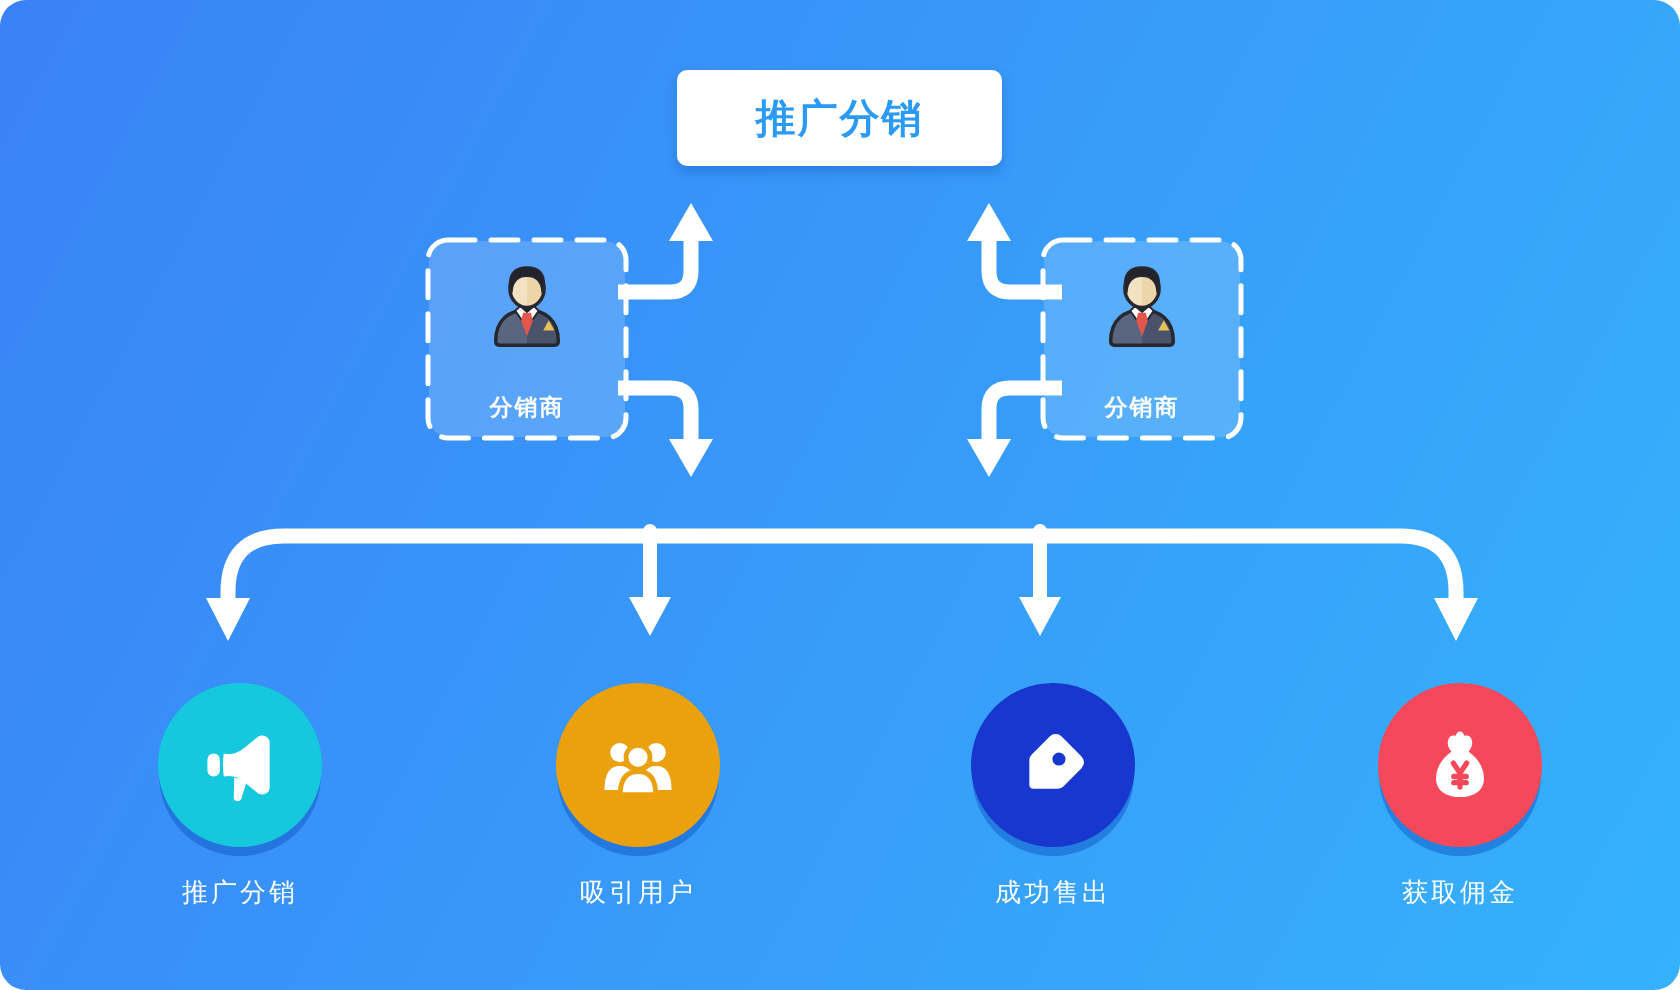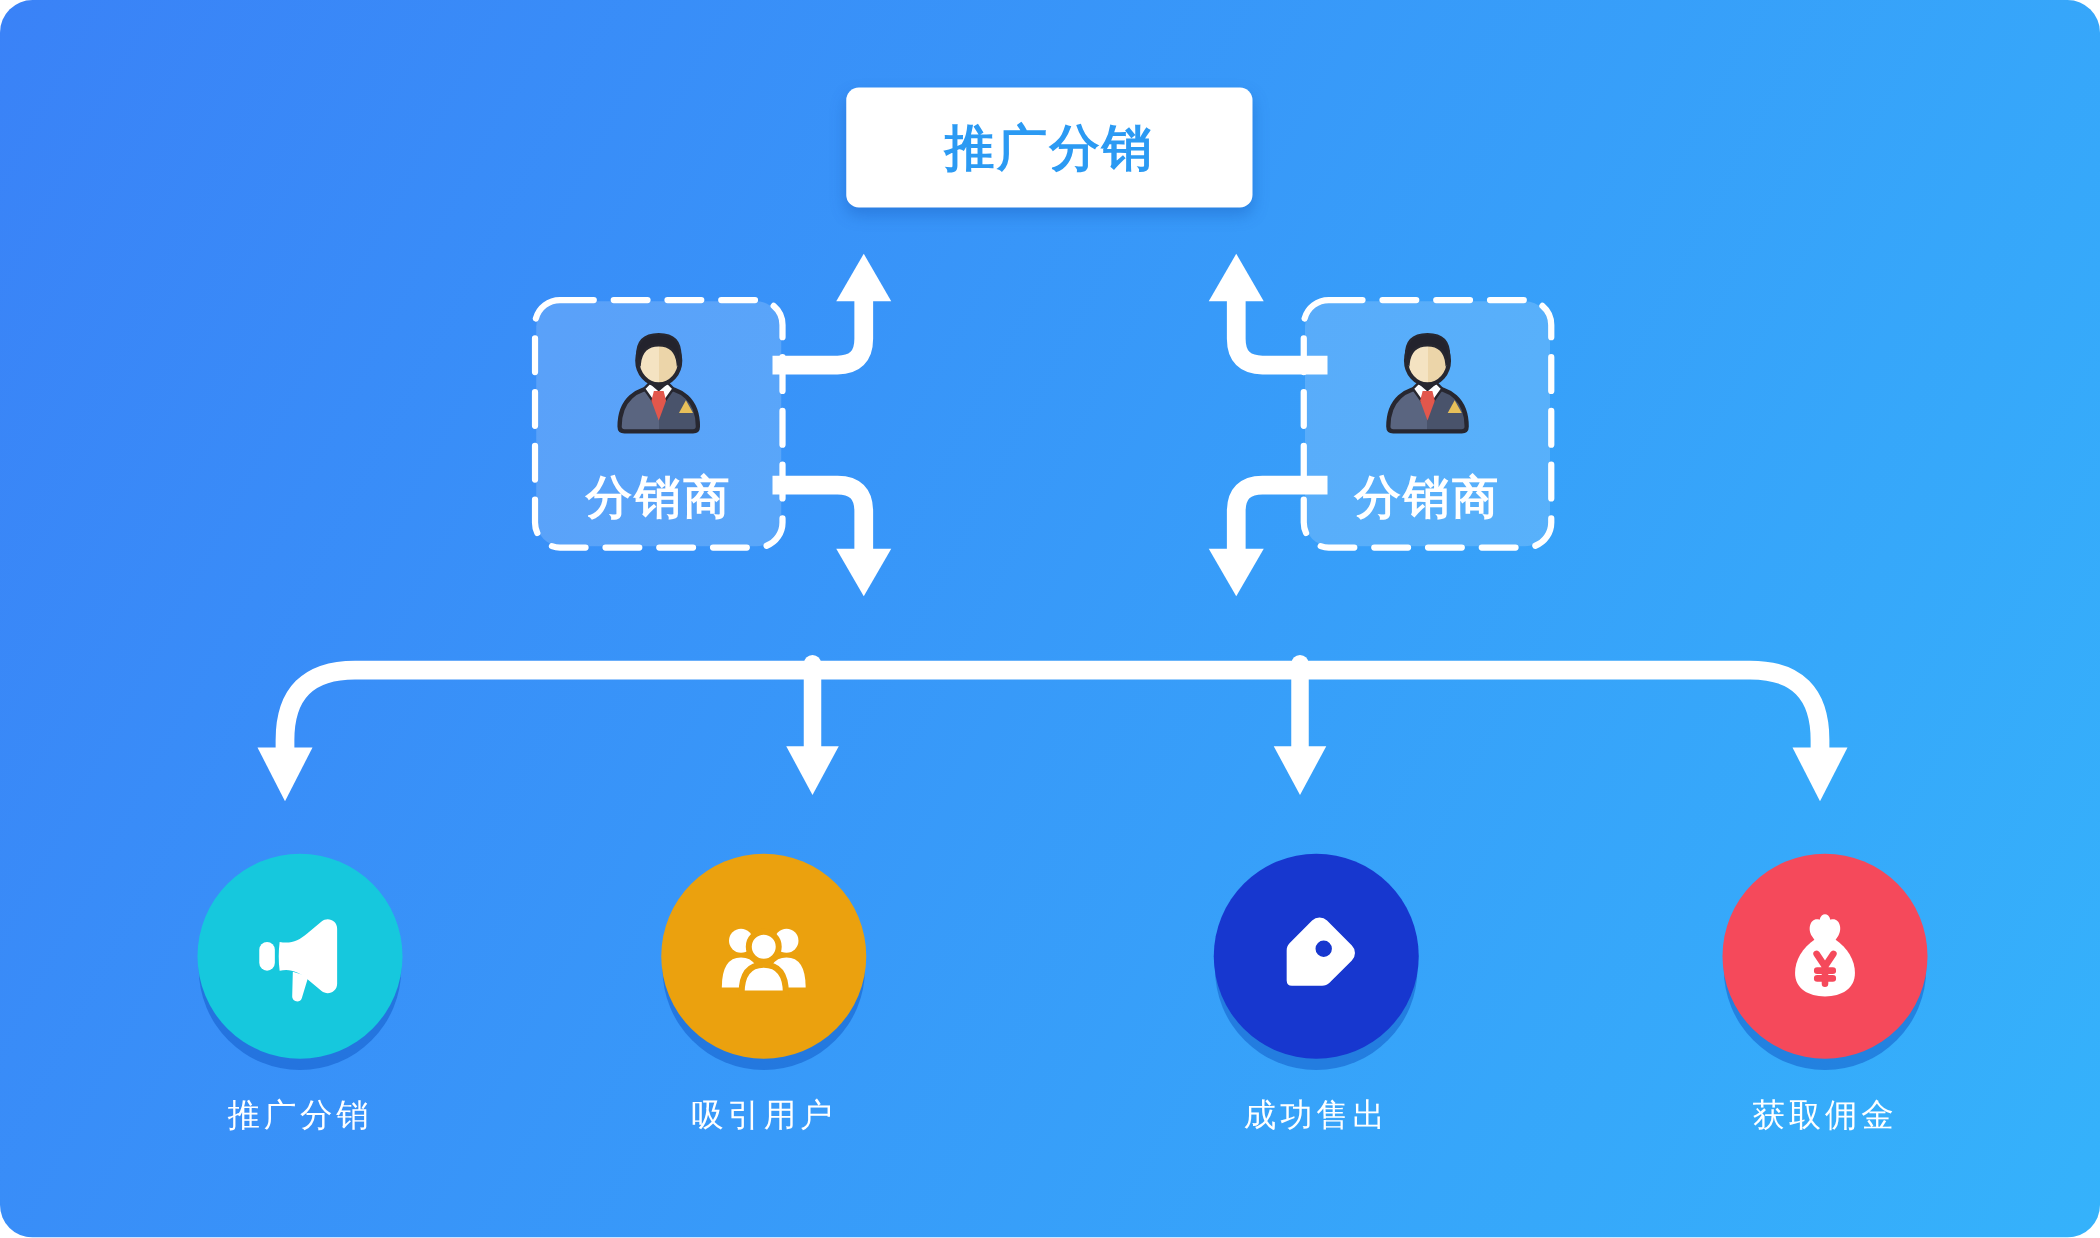--- a/index.html
+++ b/index.html
@@ -14,7 +14,7 @@
   .dash-box .fill{position:absolute;inset:4px;border-radius:20px;background:rgba(255,255,255,0.17);}
   .dash-box .dash-border{position:absolute;left:0;top:0;width:204px;height:204px;}
   .dash-box .avatar{position:absolute;left:50%;top:22px;transform:translateX(-50%);width:94px;height:94px;}
-  .dash-label{position:absolute;left:0;right:0;bottom:18px;text-align:center;color:#fff;font-size:37px;font-weight:600;letter-spacing:2px;}
+  .dash-label{position:absolute;left:0;right:0;bottom:18px;text-align:center;color:#fff;font-size:23px;font-weight:600;letter-spacing:2px;}
   .box-left{left:425px;}
   .box-right{left:1040px;}
   .node{position:absolute;top:683px;width:164px;}

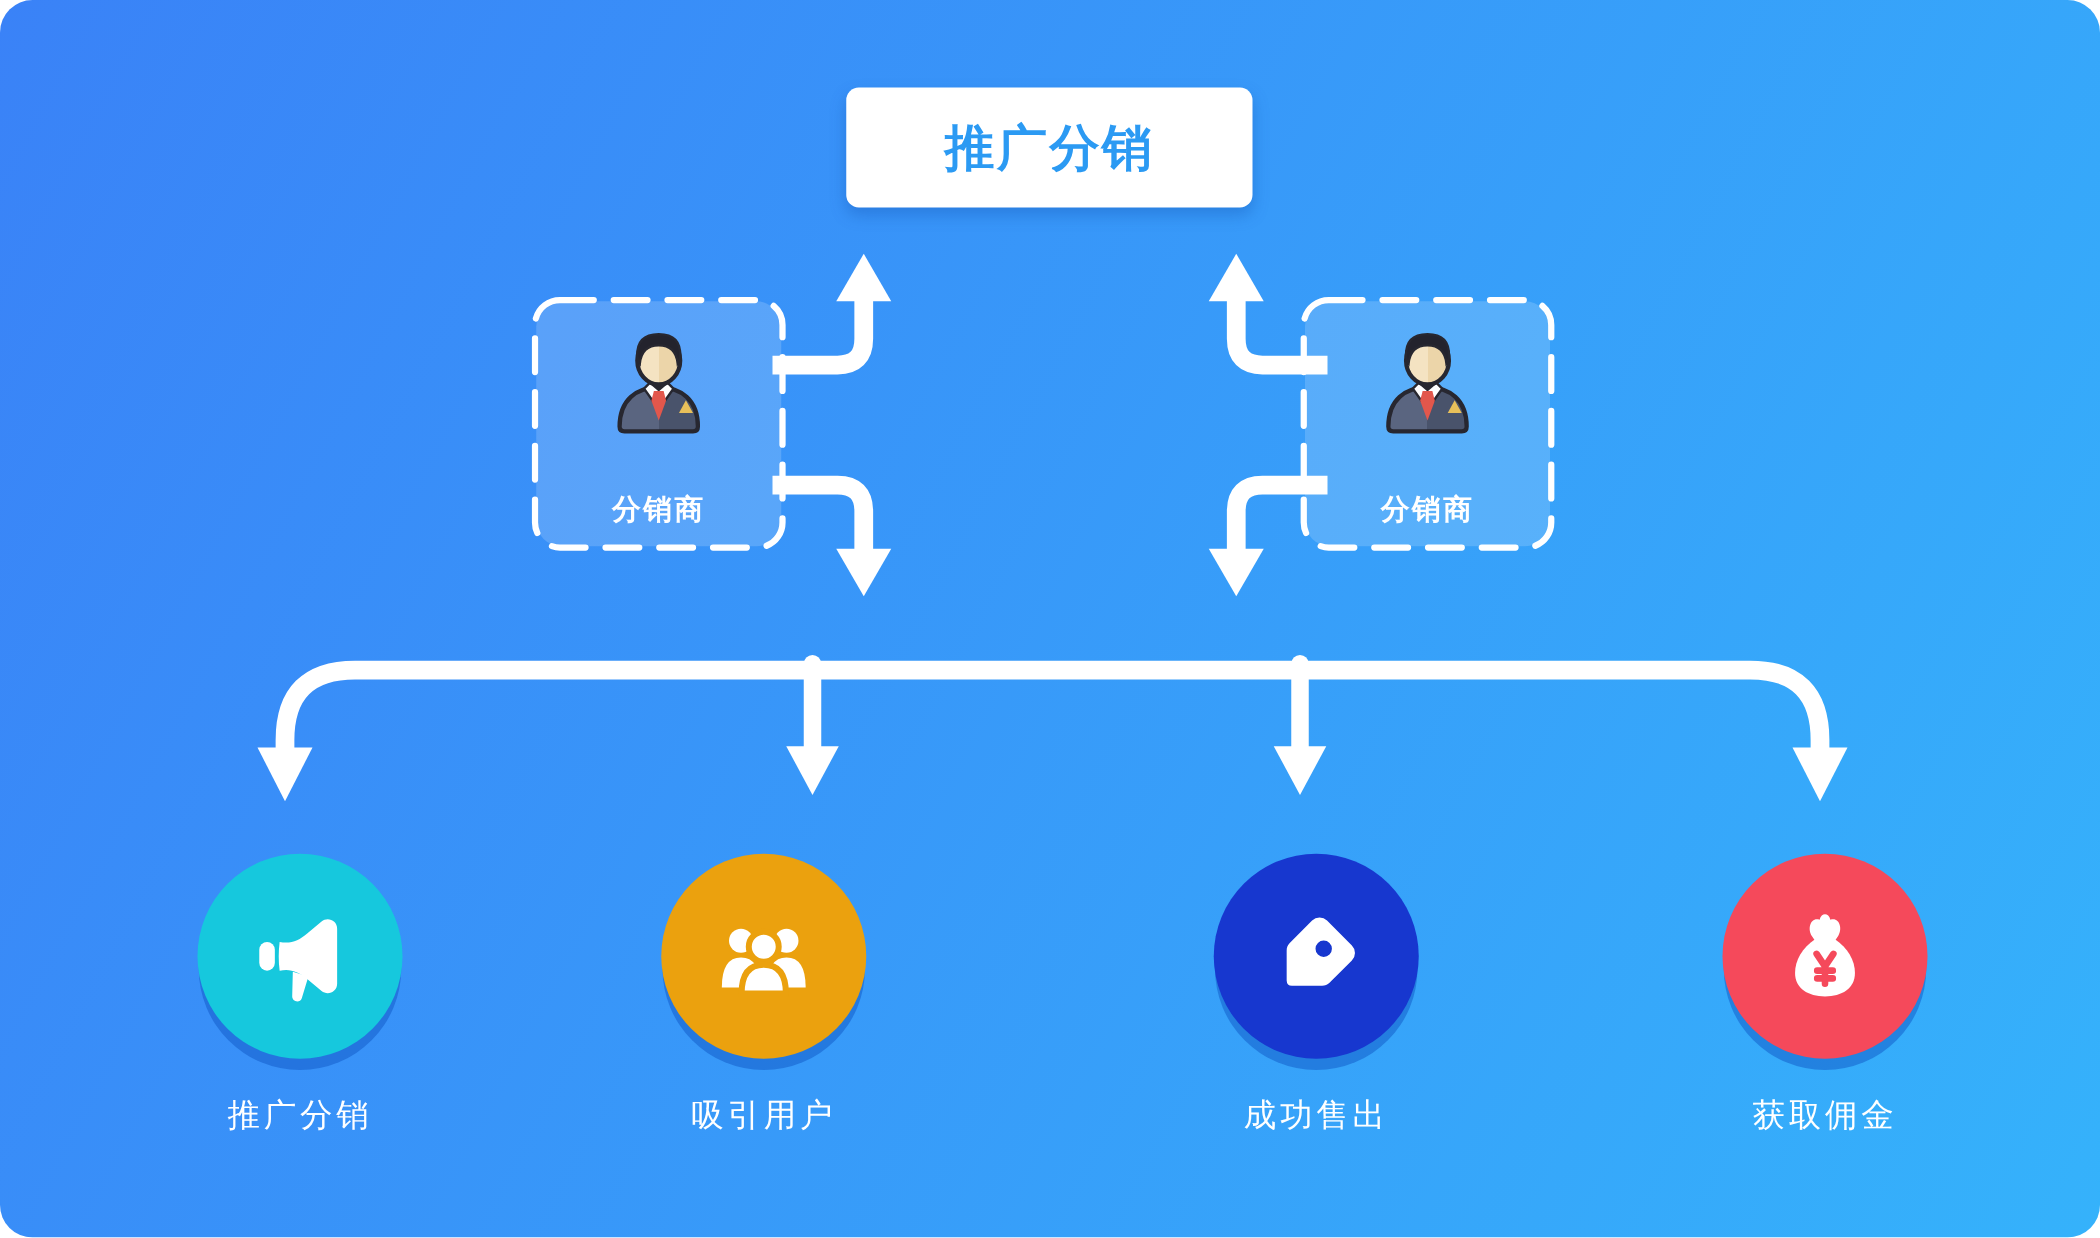--- a/index.html
+++ b/index.html
@@ -22,7 +22,7 @@
     box-shadow:0 10px 0 -1px var(--color-node-shadow,rgba(16,88,198,0.5));}
   .node-label{position:absolute;top:192px;left:50%;transform:translateX(-50%);white-space:nowrap;
     color:#fff;font-size:26px;font-weight:400;letter-spacing:3px;}
-  .n1{left:158px;} .n2{left:529px;text-align:right;} .n3{left:971px;} .n4{left:1378px;}
+  .n1{left:158px;} .n2{left:556px;text-align:right;} .n3{left:971px;} .n4{left:1378px;}
 </style>
 </head>
 <body>

